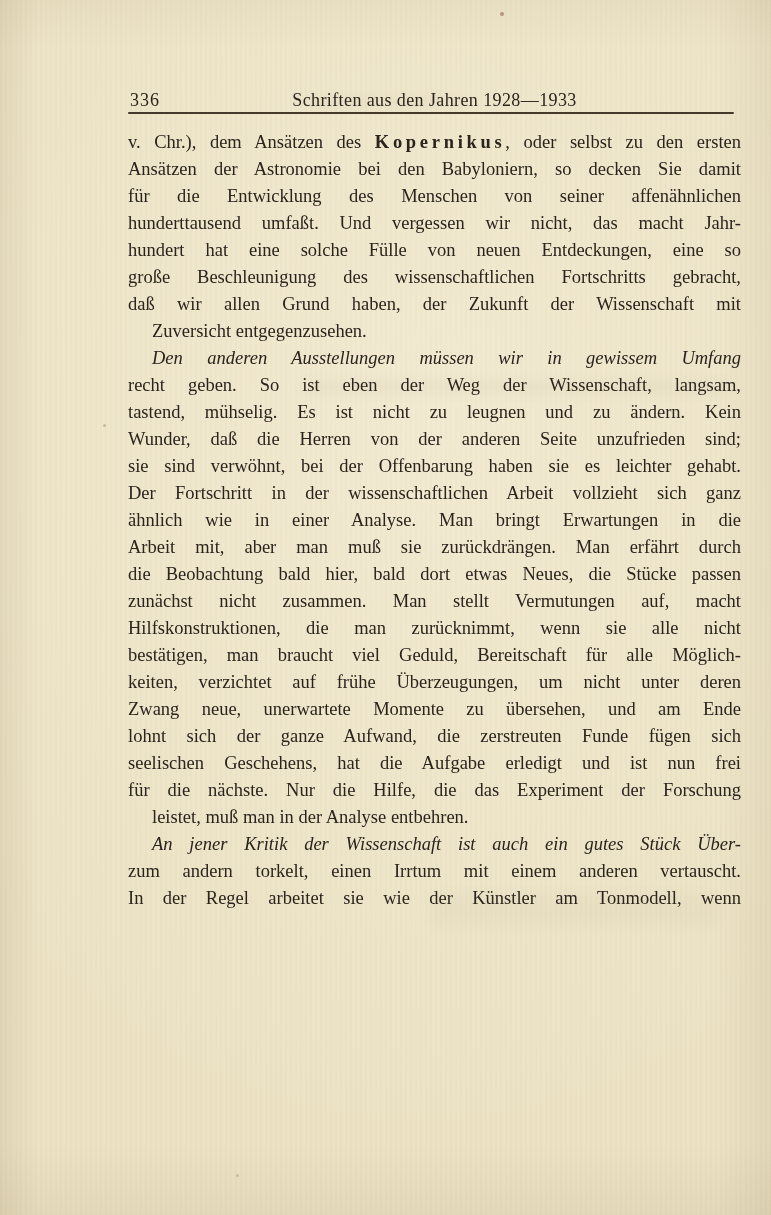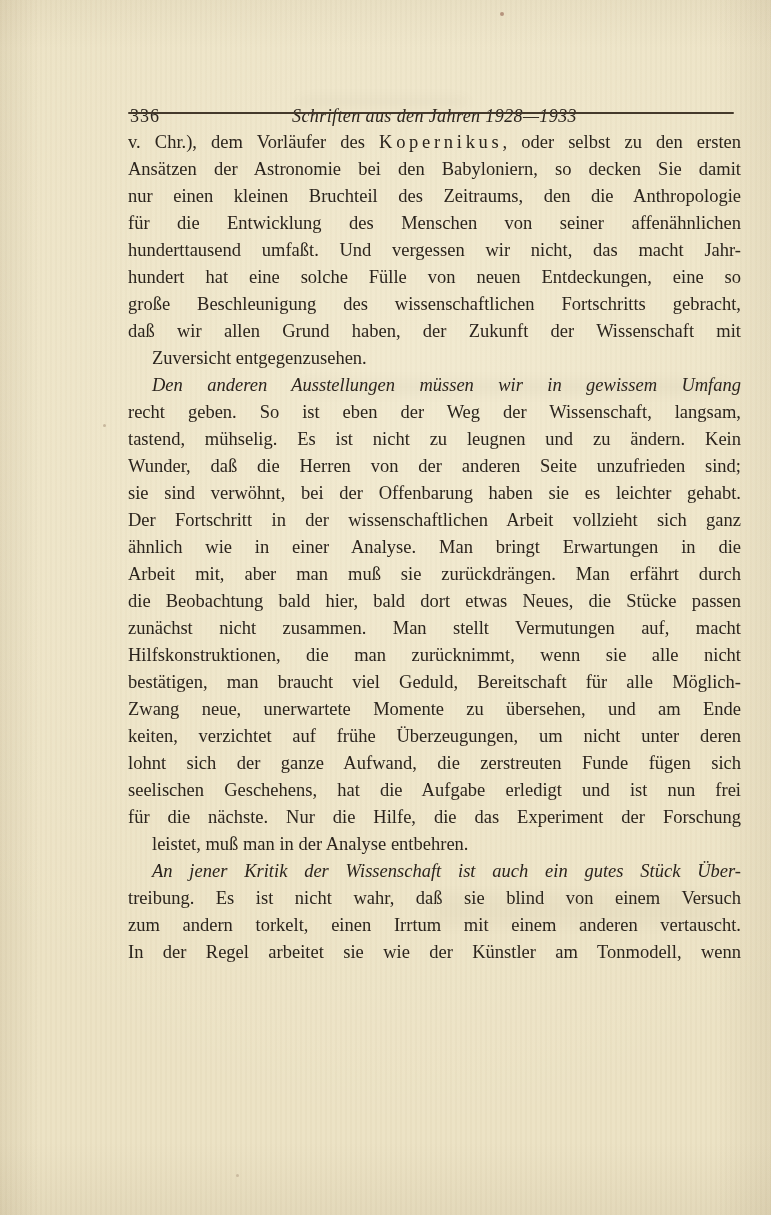--- a/index.html
+++ b/index.html
@@ -26,7 +26,7 @@
   .header-row {
     position: absolute;
     left: 128px;
-    top: 104px;
+    top: 88px;
     width: 613px;
     height: 24px;
     font-size: 18px;

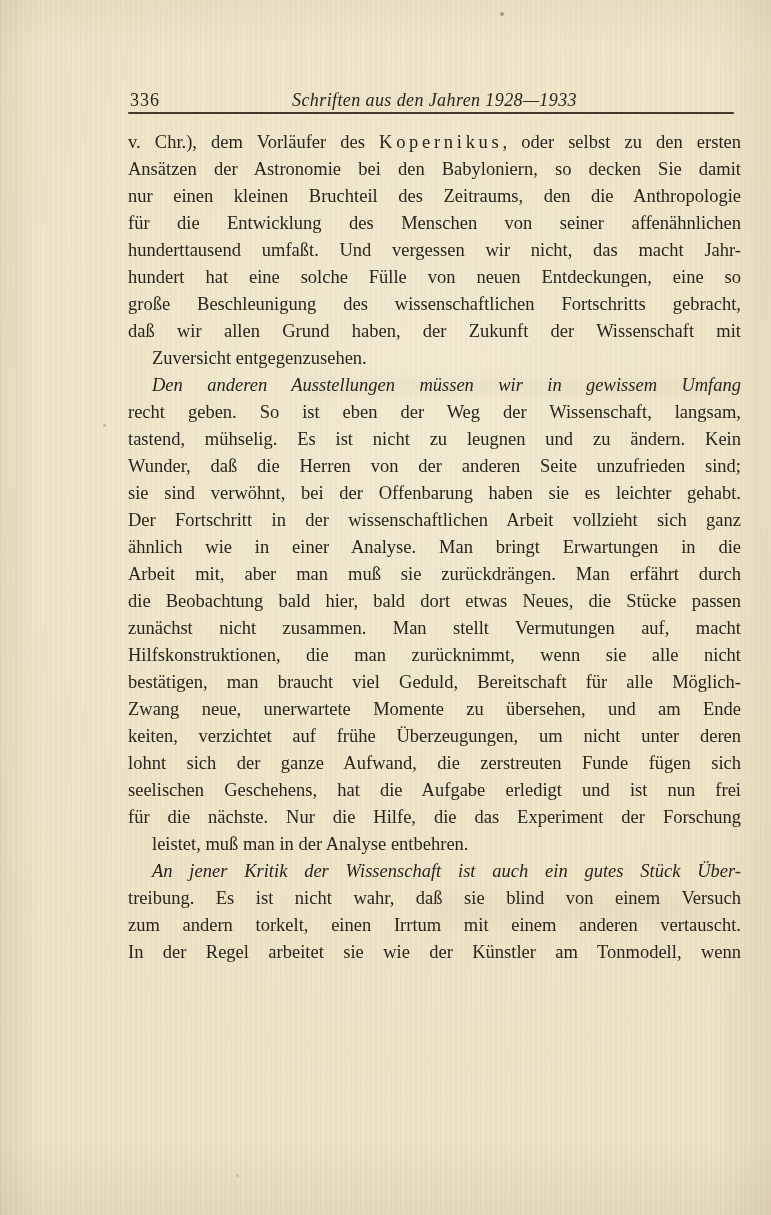--- a/index.html
+++ b/index.html
@@ -40,7 +40,6 @@
   }
   .running-title {
     text-align: center;
-    font-style: italic;
     letter-spacing: 0.4px;
   }
   .header-rule {

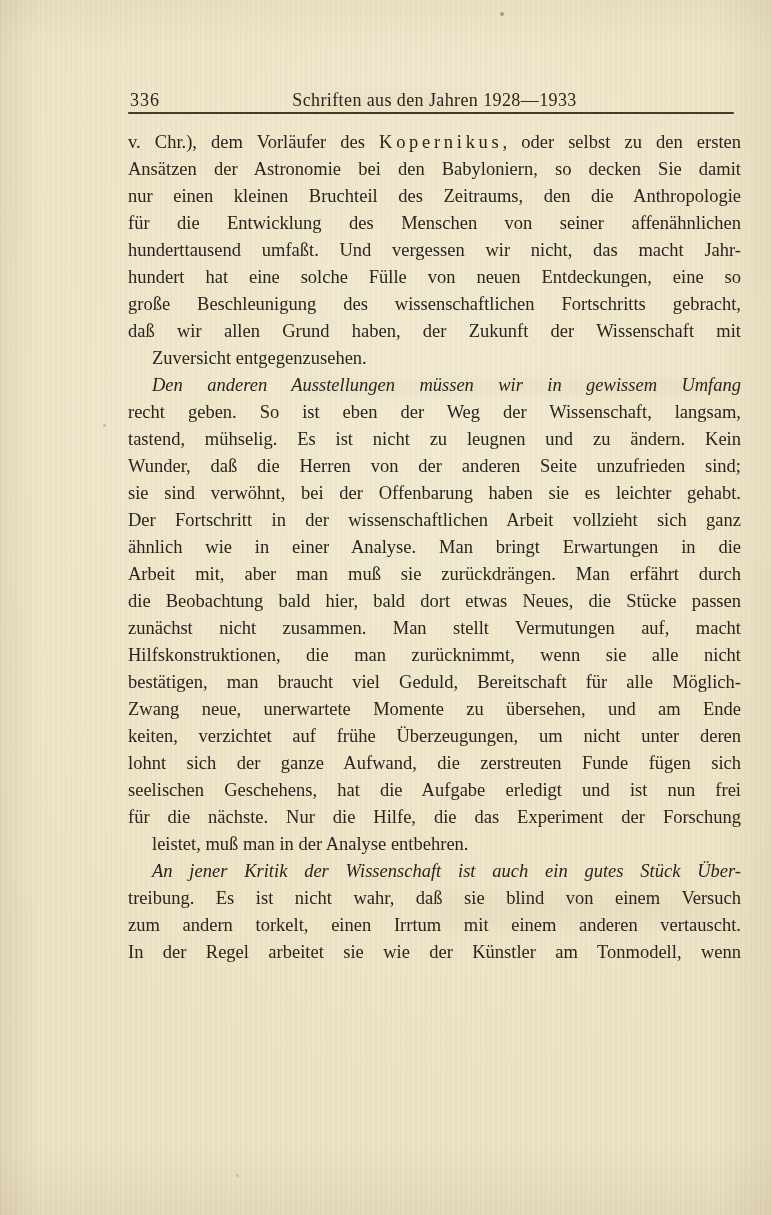--- a/index.html
+++ b/index.html
@@ -109,7 +109,7 @@
   <div class="page-body">
 
     <div class="para">
-      <div class="line"><span>v. Chr.), dem Vorläufer des </span><span class="sperrsatz">Kopernikus</span><span>, oder selbst zu den ersten</span></div>
+      <div class="line"><span>v. Chr.), dem Ansätzen des </span><span class="sperrsatz">Kopernikus</span><span>, oder selbst zu den ersten</span></div>
       <div class="line">Ansätzen der Astronomie bei den Babyloniern, so decken Sie damit</div>
       <div class="line">nur einen kleinen Bruchteil des Zeitraums, den die Anthropologie</div>
       <div class="line">für die Entwicklung des Menschen von seiner affenähnlichen</div>

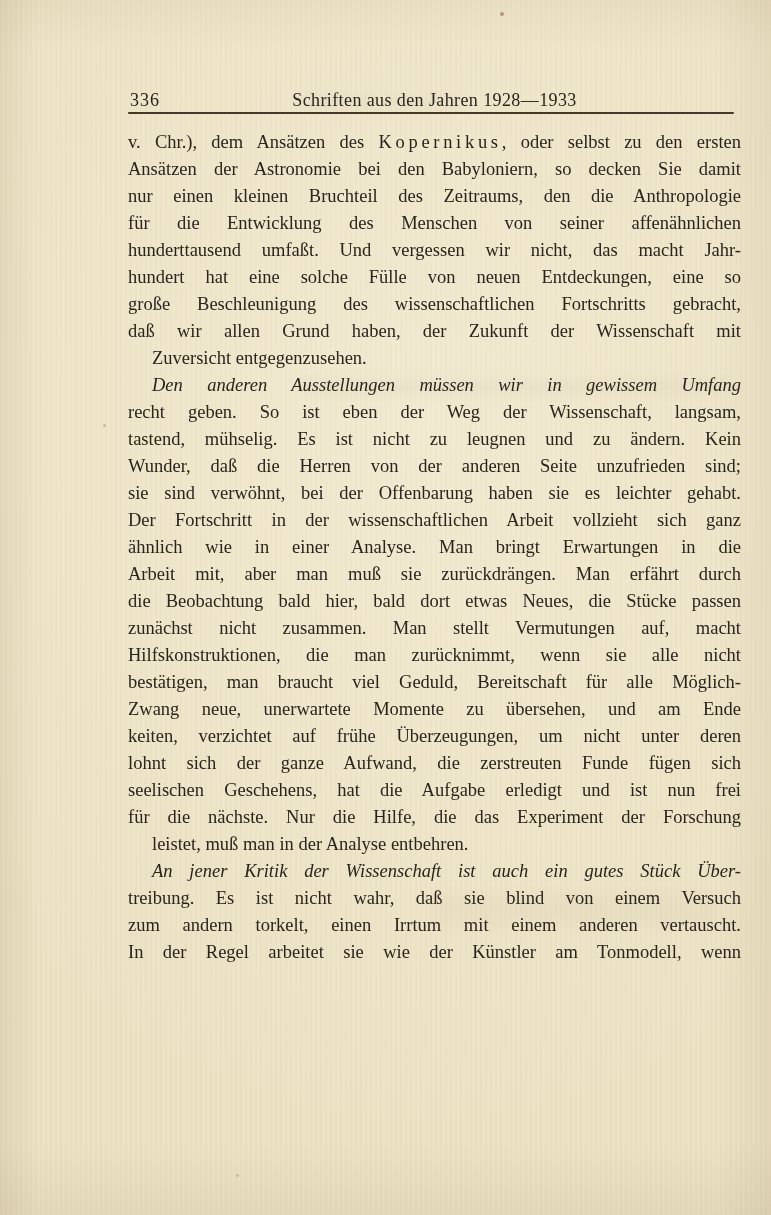--- a/index.html
+++ b/index.html
@@ -73,7 +73,7 @@
     margin-left: 24px;
   }
   .line.indent { text-indent: 24px; font-style: italic; }
-  .sperrsatz { letter-spacing: 0.2em; }
+  .sperrsatz { letter-spacing: 0.2em; font-weight: bold; }
 
   
   .speck {

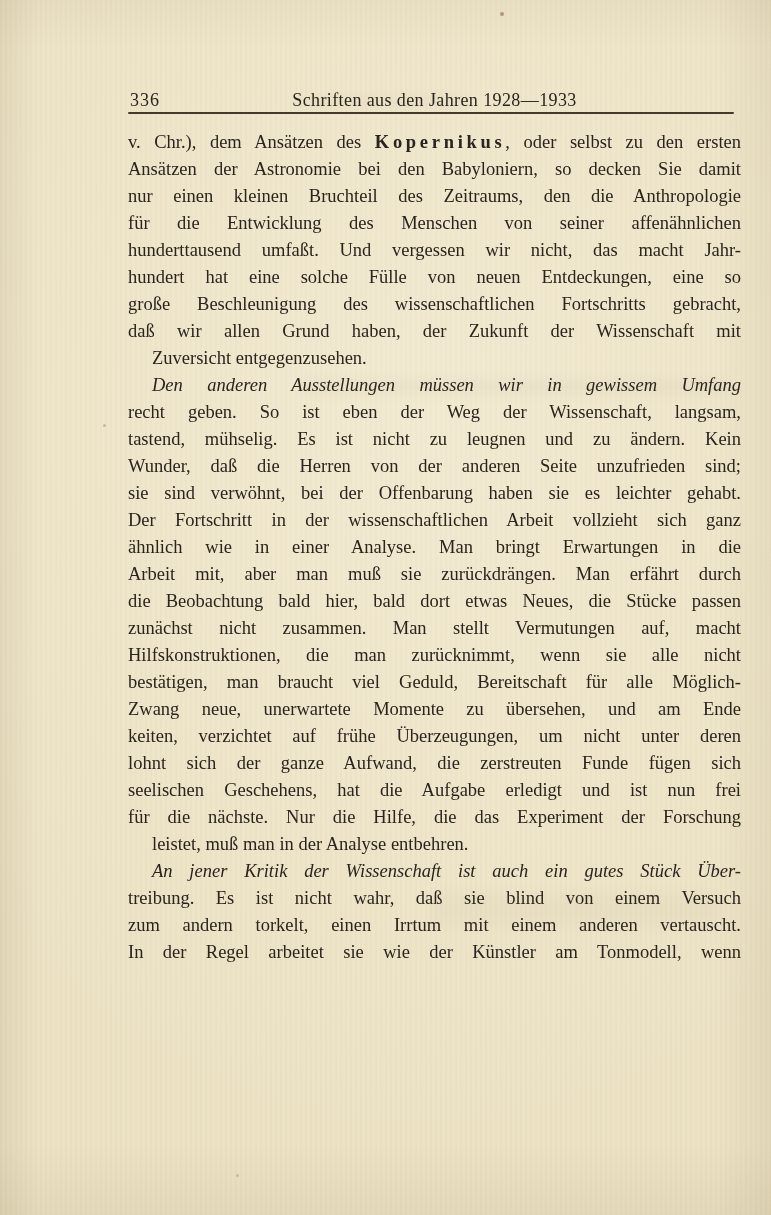--- a/index.html
+++ b/index.html
@@ -111,7 +111,6 @@
     <div class="para">
       <div class="line"><span>v. Chr.), dem Ansätzen des </span><span class="sperrsatz">Kopernikus</span><span>, oder selbst zu den ersten</span></div>
       <div class="line">Ansätzen der Astronomie bei den Babyloniern, so decken Sie damit</div>
-      <div class="line">nur einen kleinen Bruchteil des Zeitraums, den die Anthropologie</div>
       <div class="line">für die Entwicklung des Menschen von seiner affenähnlichen</div>
       <div class="line">hunderttausend umfaßt. Und vergessen wir nicht, das macht Jahr-</div>
       <div class="line">hundert hat eine solche Fülle von neuen Entdeckungen, eine so</div>

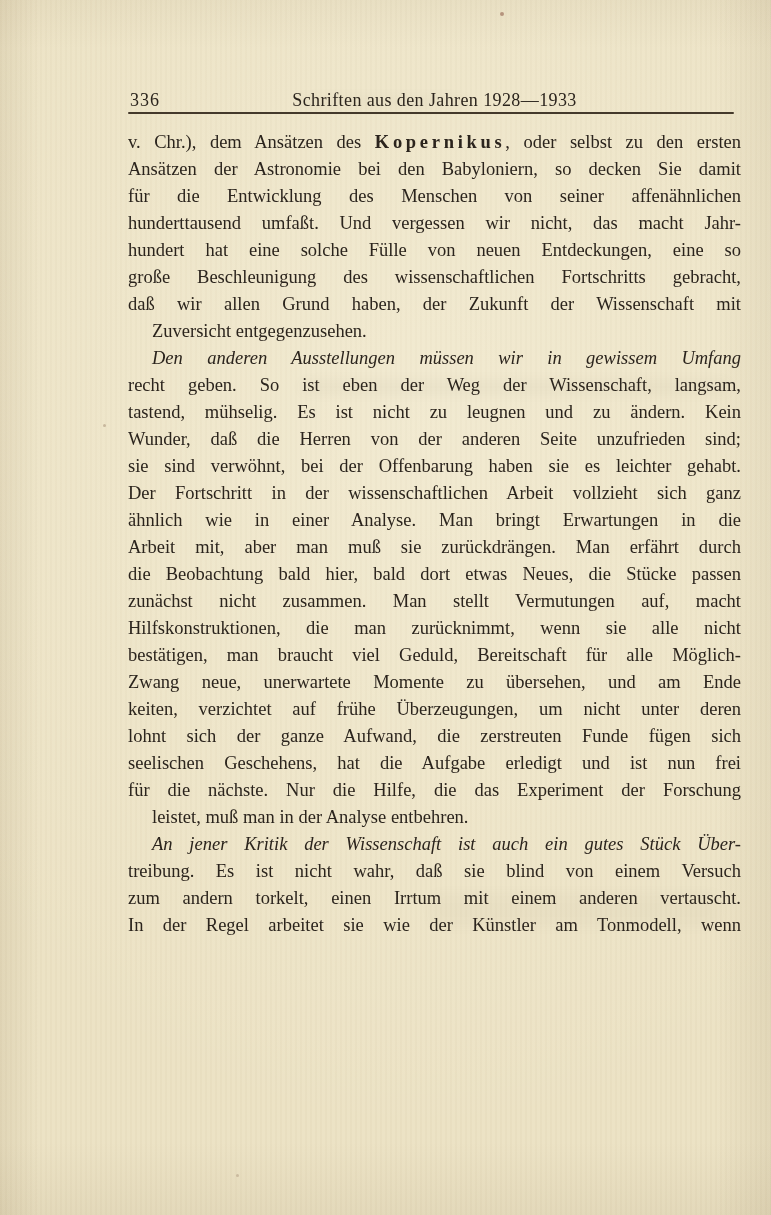--- a/index.html
+++ b/index.html
@@ -132,8 +132,8 @@
       <div class="line">zunächst nicht zusammen. Man stellt Vermutungen auf, macht</div>
       <div class="line">Hilfskonstruktionen, die man zurücknimmt, wenn sie alle nicht</div>
       <div class="line">bestätigen, man braucht viel Geduld, Bereitschaft für alle Möglich-</div>
+      <div class="line">keiten, verzichtet auf frühe Überzeugungen, um nicht unter deren</div>
       <div class="line">Zwang neue, unerwartete Momente zu übersehen, und am Ende</div>
-      <div class="line">keiten, verzichtet auf frühe Überzeugungen, um nicht unter deren</div>
       <div class="line">lohnt sich der ganze Aufwand, die zerstreuten Funde fügen sich</div>
       <div class="line">seelischen Geschehens, hat die Aufgabe erledigt und ist nun frei</div>
       <div class="line">für die nächste. Nur die Hilfe, die das Experiment der Forschung</div>

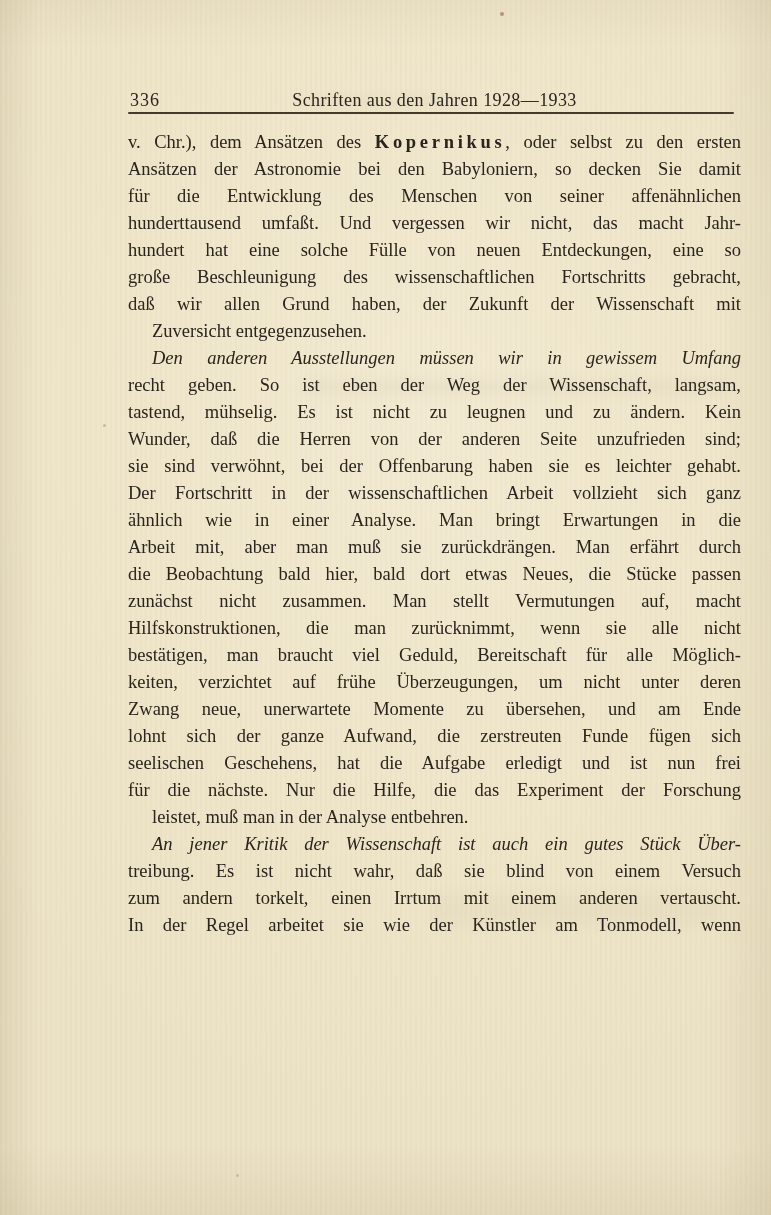--- a/index.html
+++ b/index.html
@@ -142,7 +142,6 @@
 
     <div class="para">
       <div class="line indent">An jener Kritik der Wissenschaft ist auch ein gutes Stück Über-</div>
-      <div class="line">treibung. Es ist nicht wahr, daß sie blind von einem Versuch</div>
       <div class="line">zum andern torkelt, einen Irrtum mit einem anderen vertauscht.</div>
       <div class="line">In der Regel arbeitet sie wie der Künstler am Tonmodell, wenn</div>
     </div>

